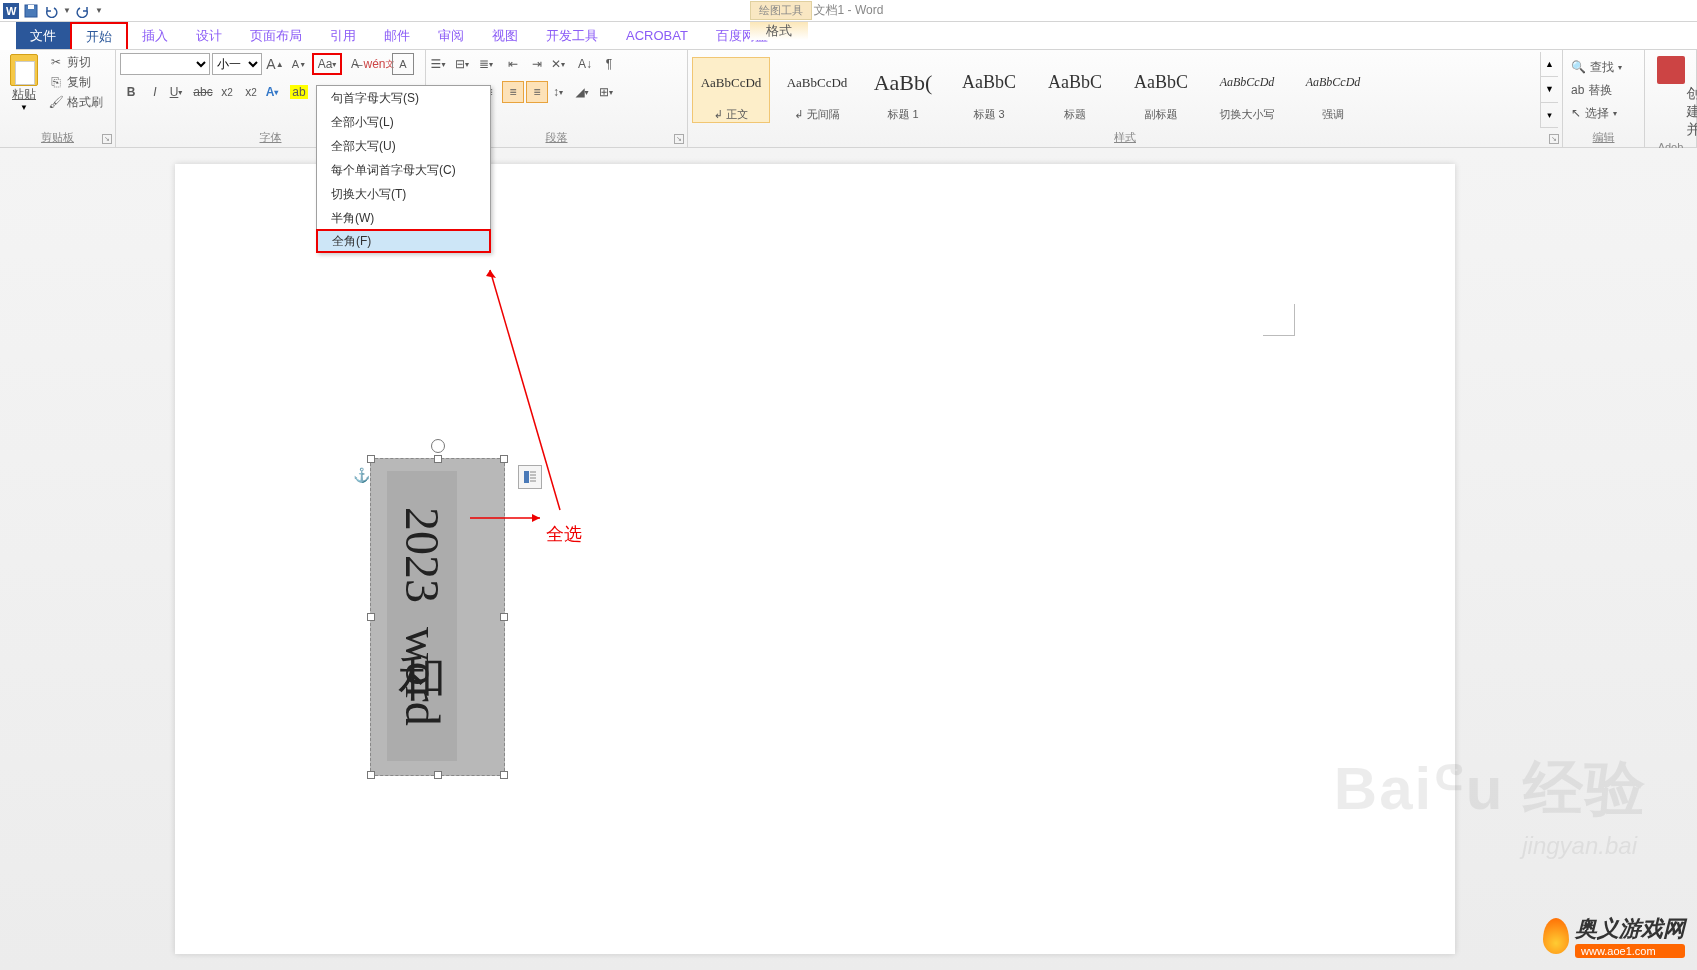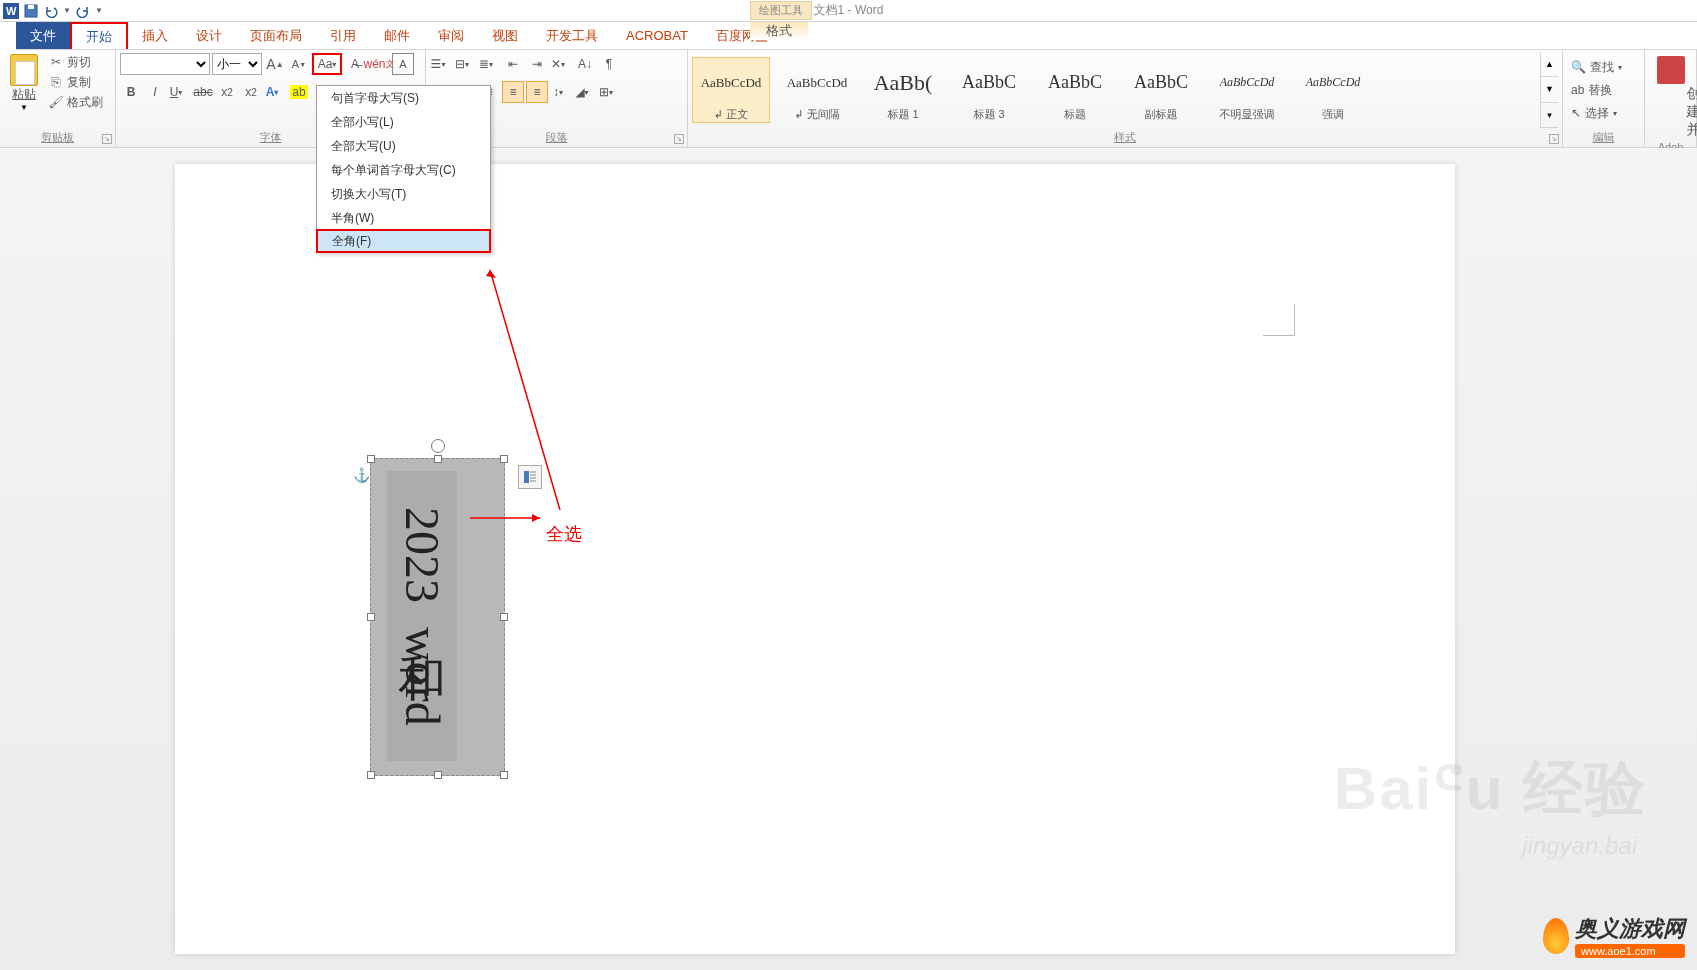--- a/index.html
+++ b/index.html
@@ -12,7 +12,7 @@
 .titlebar .drawing-tools { position: absolute; left: 750px; color: #888; font-size: 11px; background: #f9e7c2; padding: 1px 8px; border: 1px solid #e0d0a0; }
 
 .tabs { height: 28px; background: #fff; display: flex; align-items: stretch; font-size: 13px; border-bottom: 1px solid #d4d4d4; margin-left: 16px; }
-.tab { padding: 0 14px; display: flex; align-items: center; cursor: pointer; color: #c2410c; }
+.tab { padding: 0 14px; display: flex; align-items: center; cursor: pointer; color: #8b5cf6; }
 .tab.file { background: #2b579a; color: #fff; }
 .tab.active { background: #fff; color: #2b579a; border: 2px solid #e00; border-bottom: none; position: relative; }
 .tab.format { position: absolute; left: 750px; color: #5a5a5a; padding: 0 16px; }

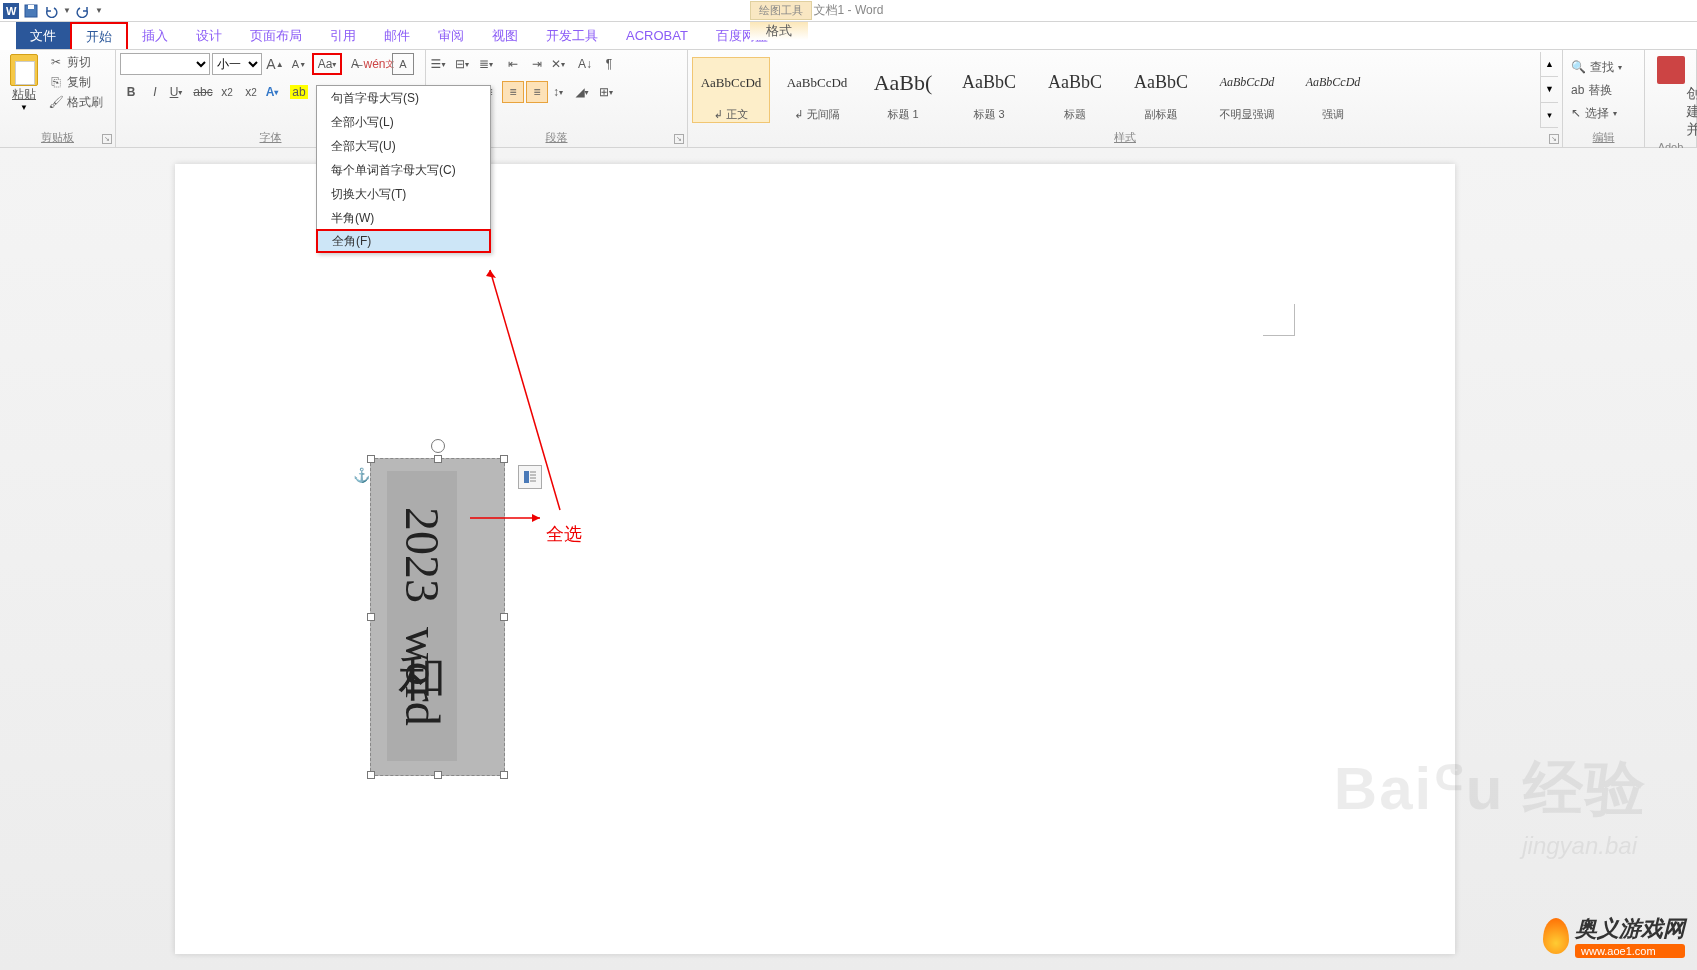--- a/index.html
+++ b/index.html
@@ -254,7 +254,7 @@
           </div>
           <div class="style-item">
             <div class="style-preview" style="font-size: 12px; font-style: italic;">AaBbCcDd</div>
-            <div class="style-name">不明显强调</div>
+            <div class="style-name">切换大小写</div>
           </div>
           <div class="style-item">
             <div class="style-preview" style="font-size: 12px; font-style: italic;">AaBbCcDd</div>

